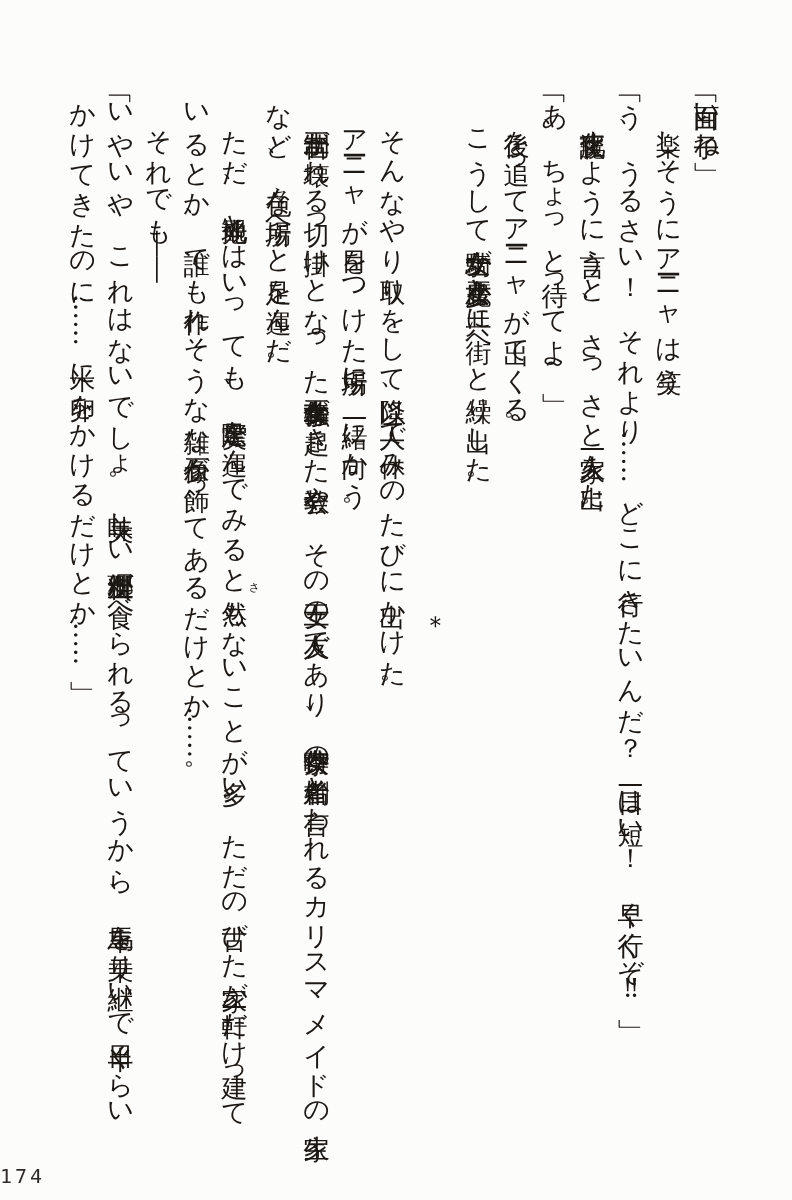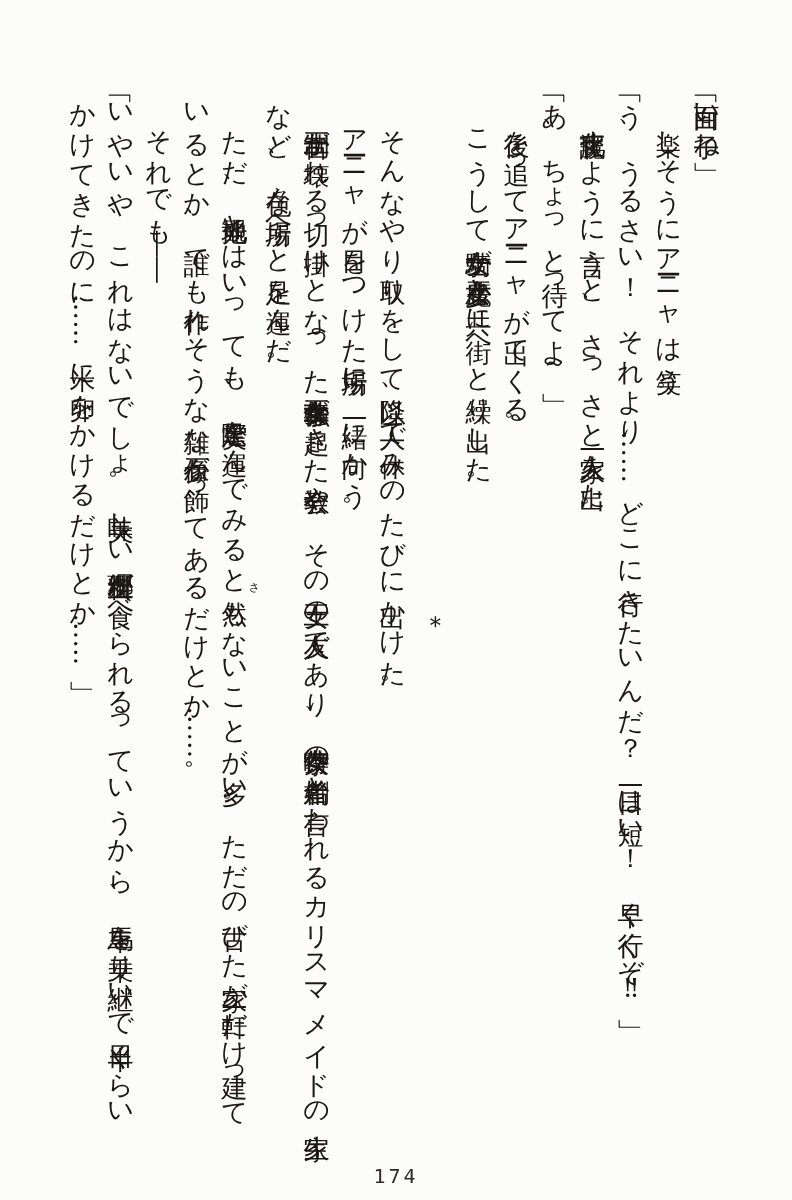--- a/index.html
+++ b/index.html
@@ -45,7 +45,6 @@
     left: 0;
     bottom: 12px;
     width: 100%;
-    text-align: center;
     font-family: "DejaVu Sans Mono", "Liberation Mono", monospace;
     font-size: 20px;
     letter-spacing: 3px;

